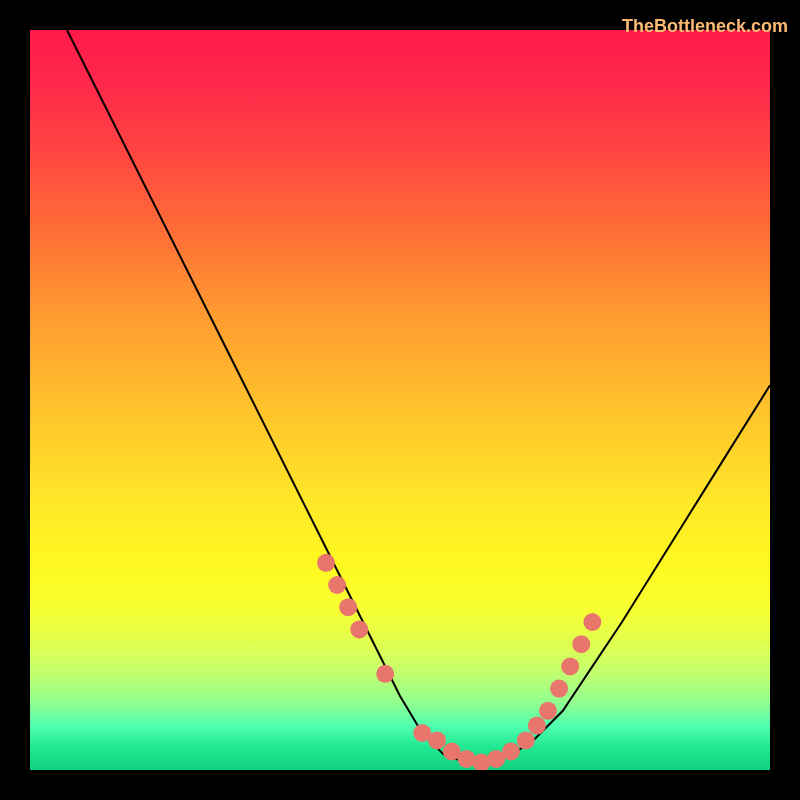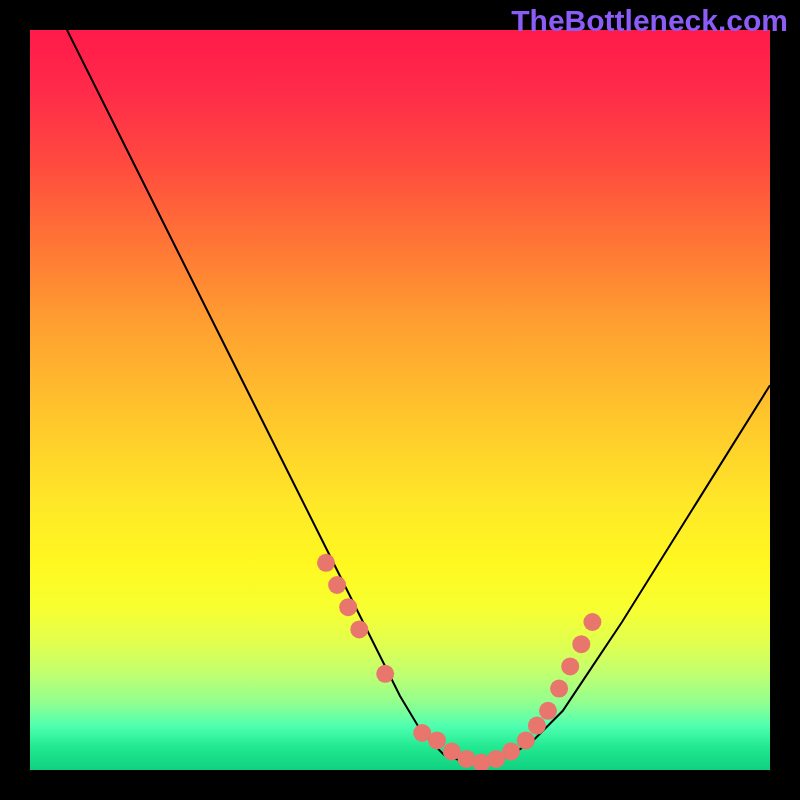--- a/index.html
+++ b/index.html
@@ -13,10 +13,10 @@
   }
   .watermark {
     position: absolute;
-    top: 4px;
+    top: 16px;
     right: 12px;
-    color: #8b5cf6;
-    font-size: 30px;
+    color: #fdba74;
+    font-size: 18px;
     font-weight: bold;
     z-index: 10;
   }

